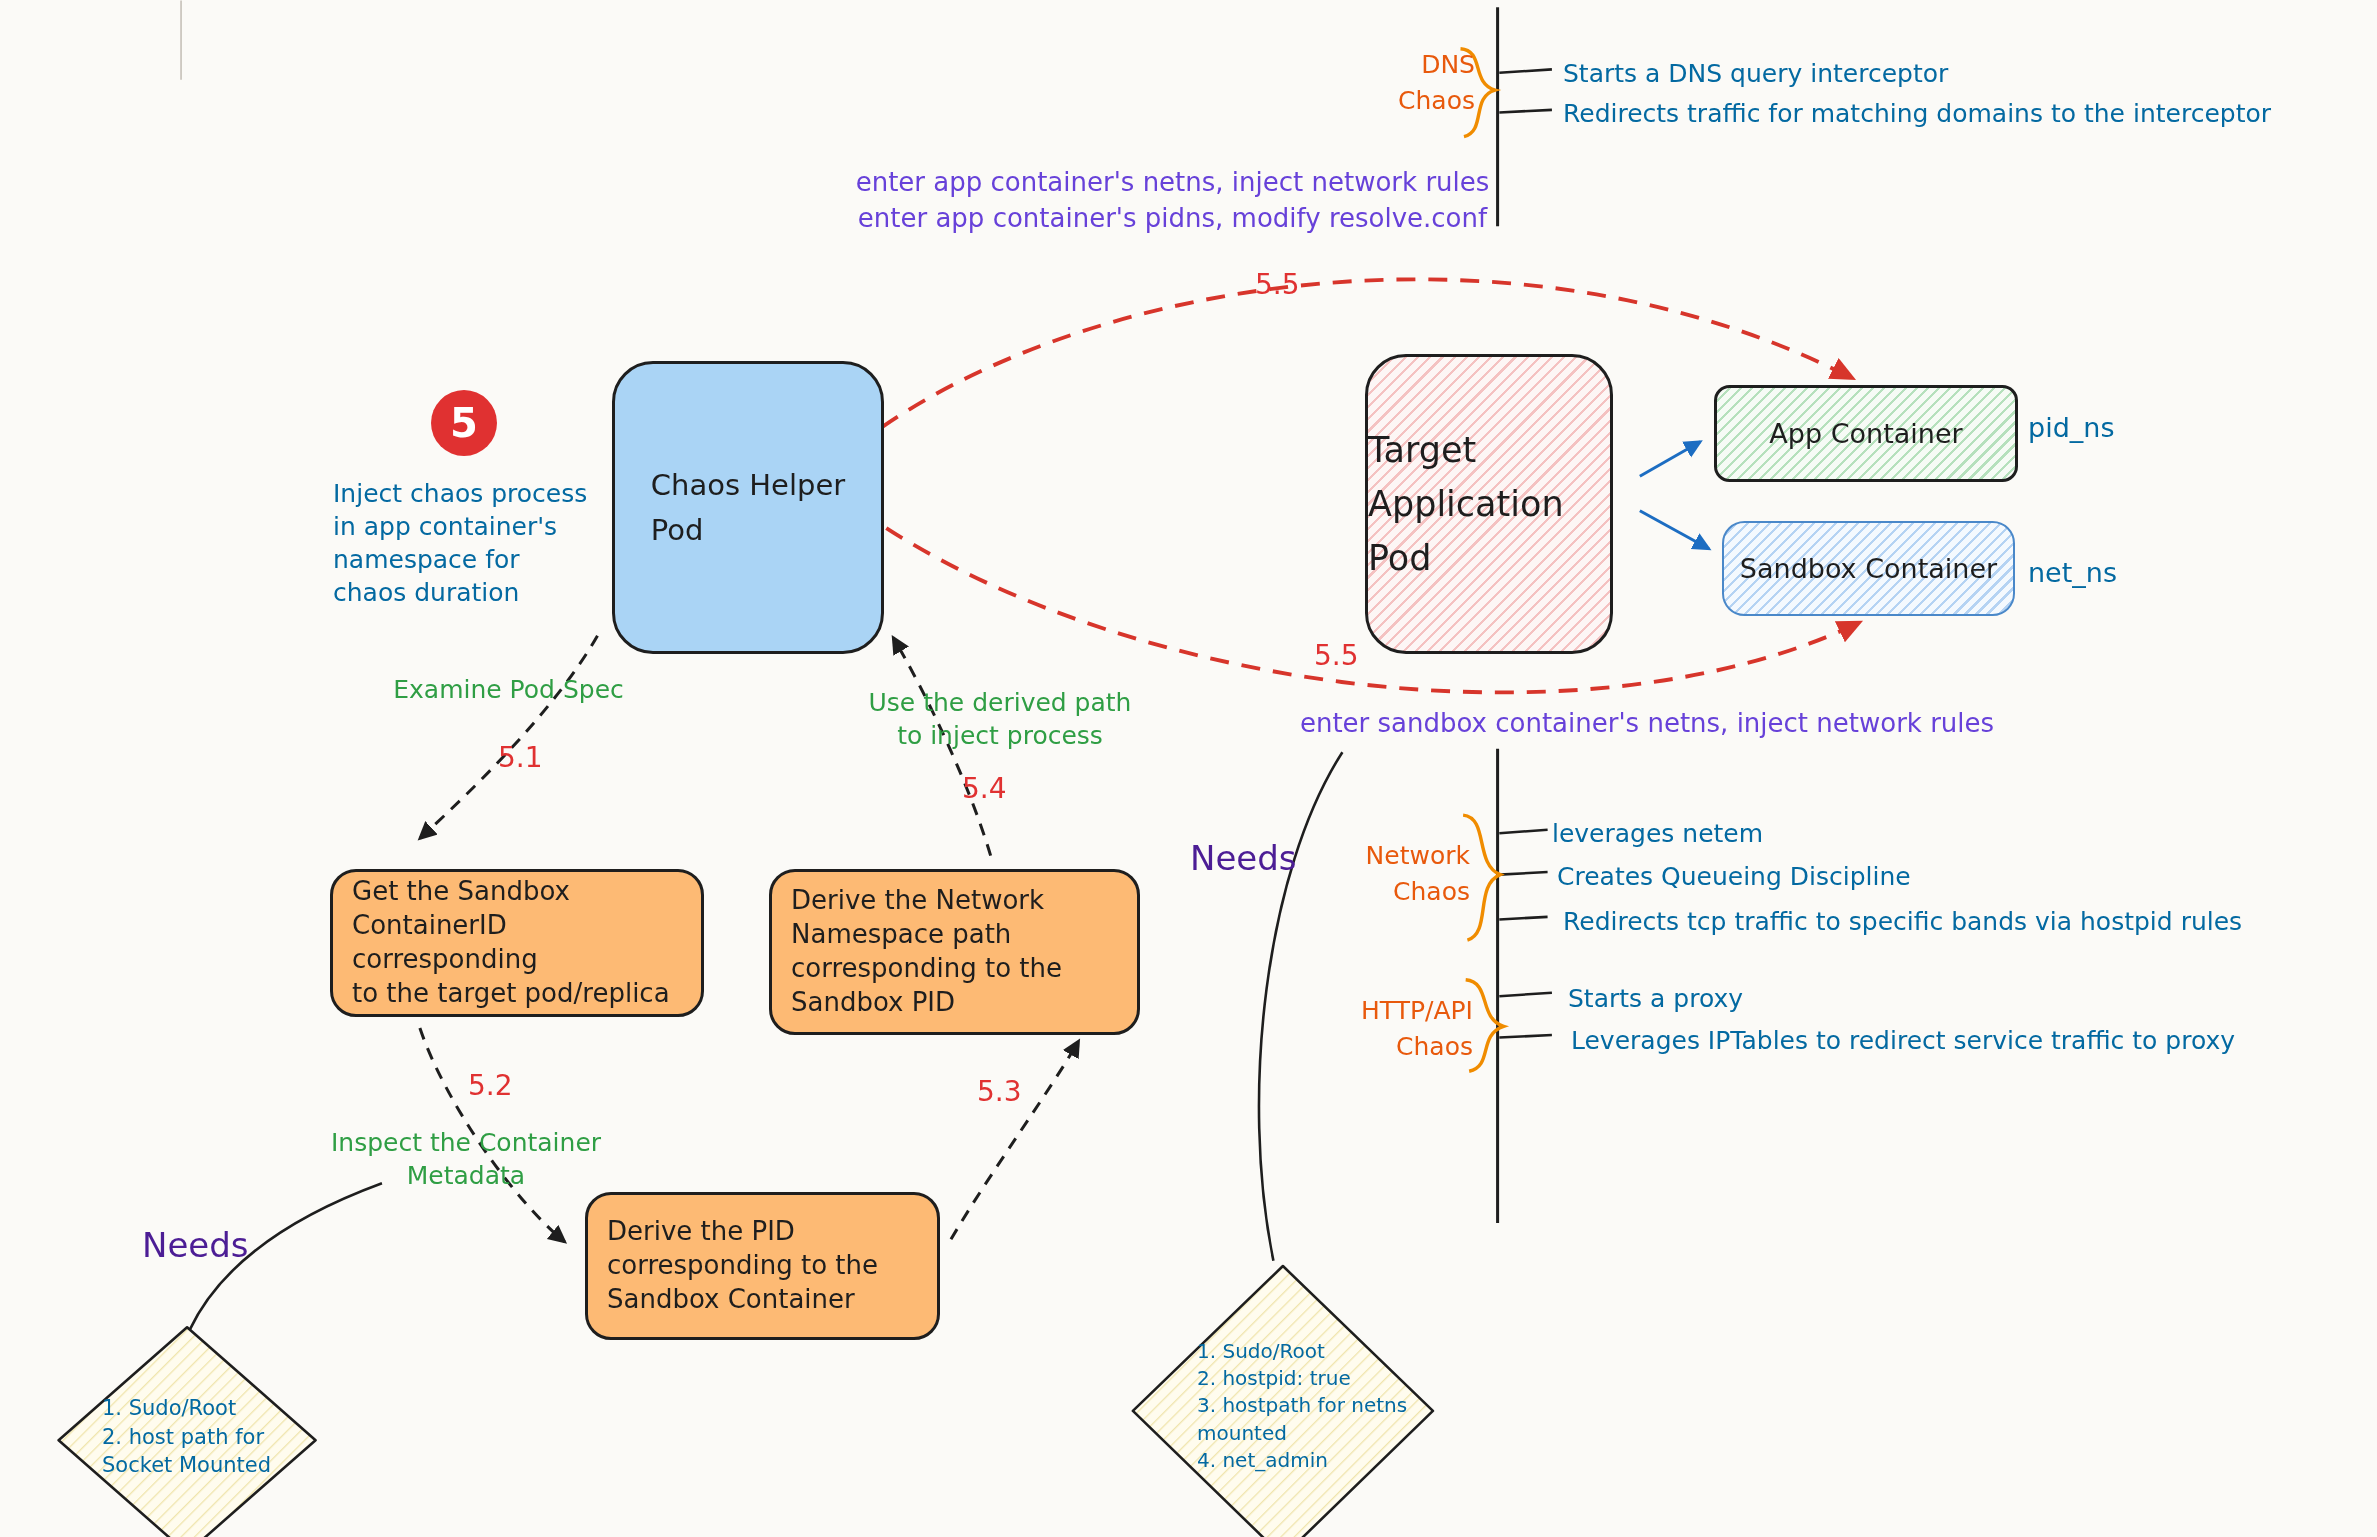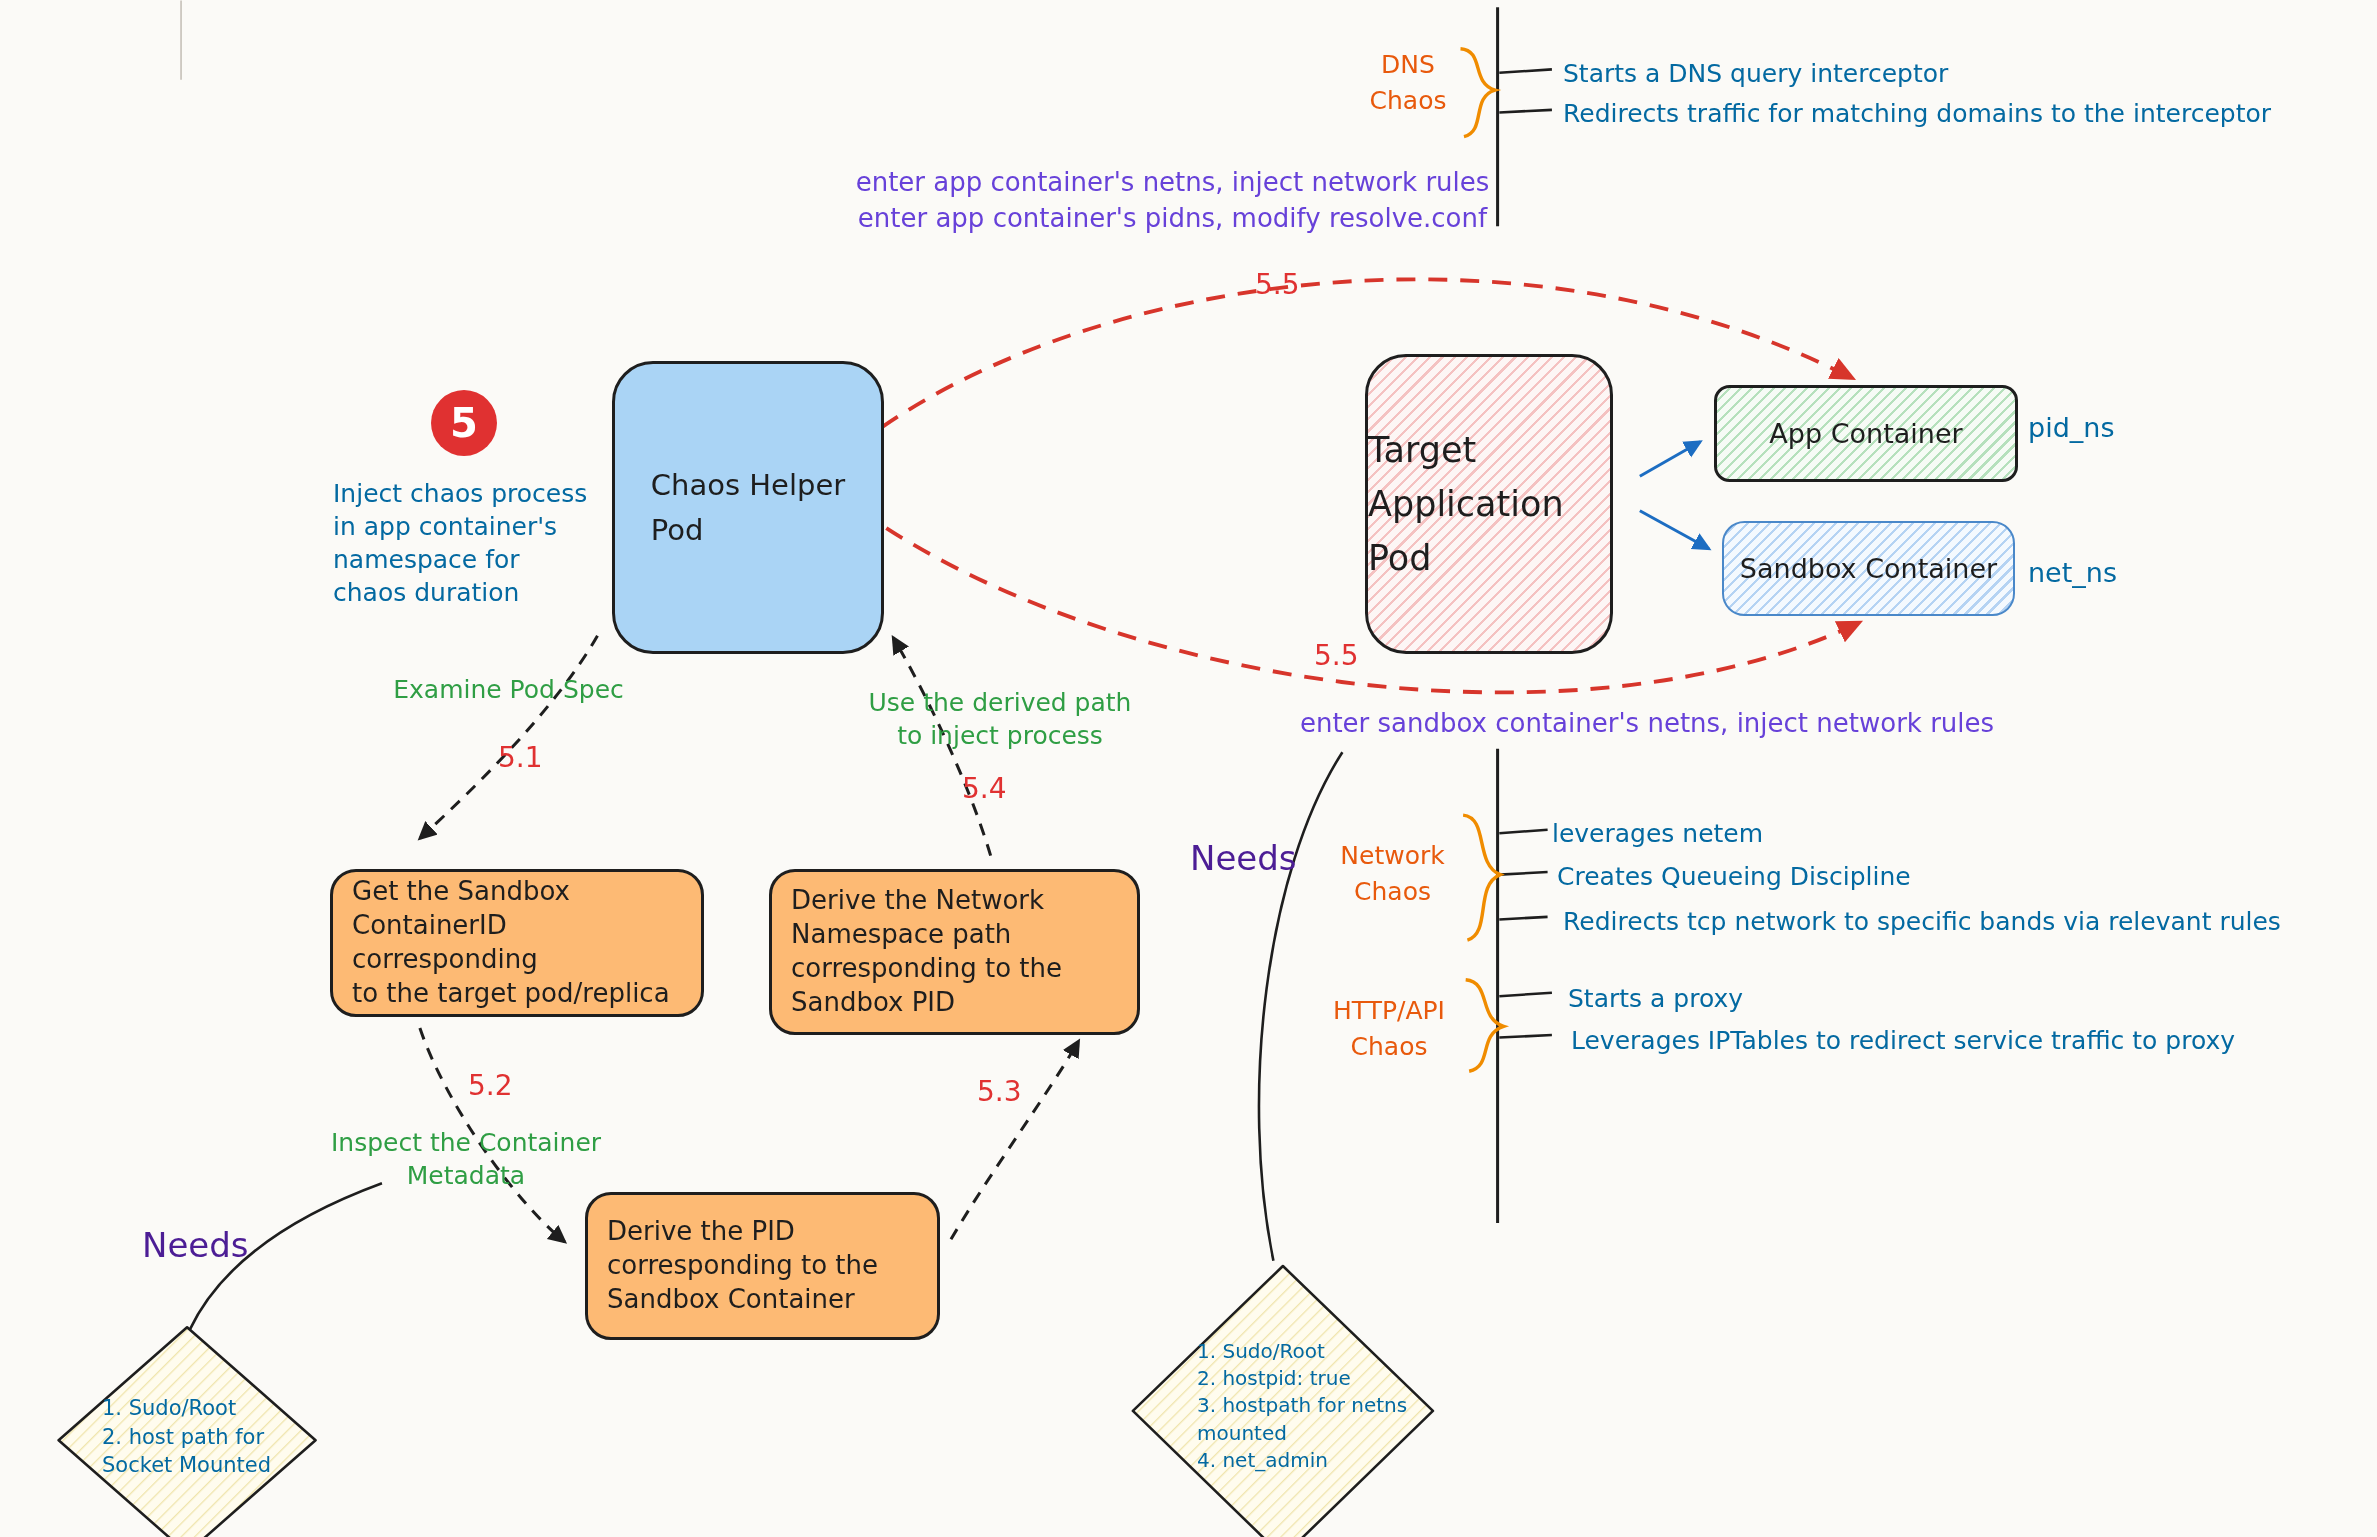--- a/index.html
+++ b/index.html
@@ -23,7 +23,7 @@
   .green{color:#2f9e44;text-align:center}
   .rednum{color:#e03131;font-size:28px}
   .purple{color:#6741d9;text-align:center;font-size:26px;line-height:1.4}
-  .orange{color:#e8590c;text-align:center;font-size:25px;line-height:1.45}
+  .orange{color:#e8590c;text-align:right;font-size:25px;line-height:1.45}
   .needs{color:#4c1d95;font-size:34px;font-weight:normal}
   .bullet{font-size:25px;white-space:nowrap}
   .dtext{font-size:21px;line-height:1.36}

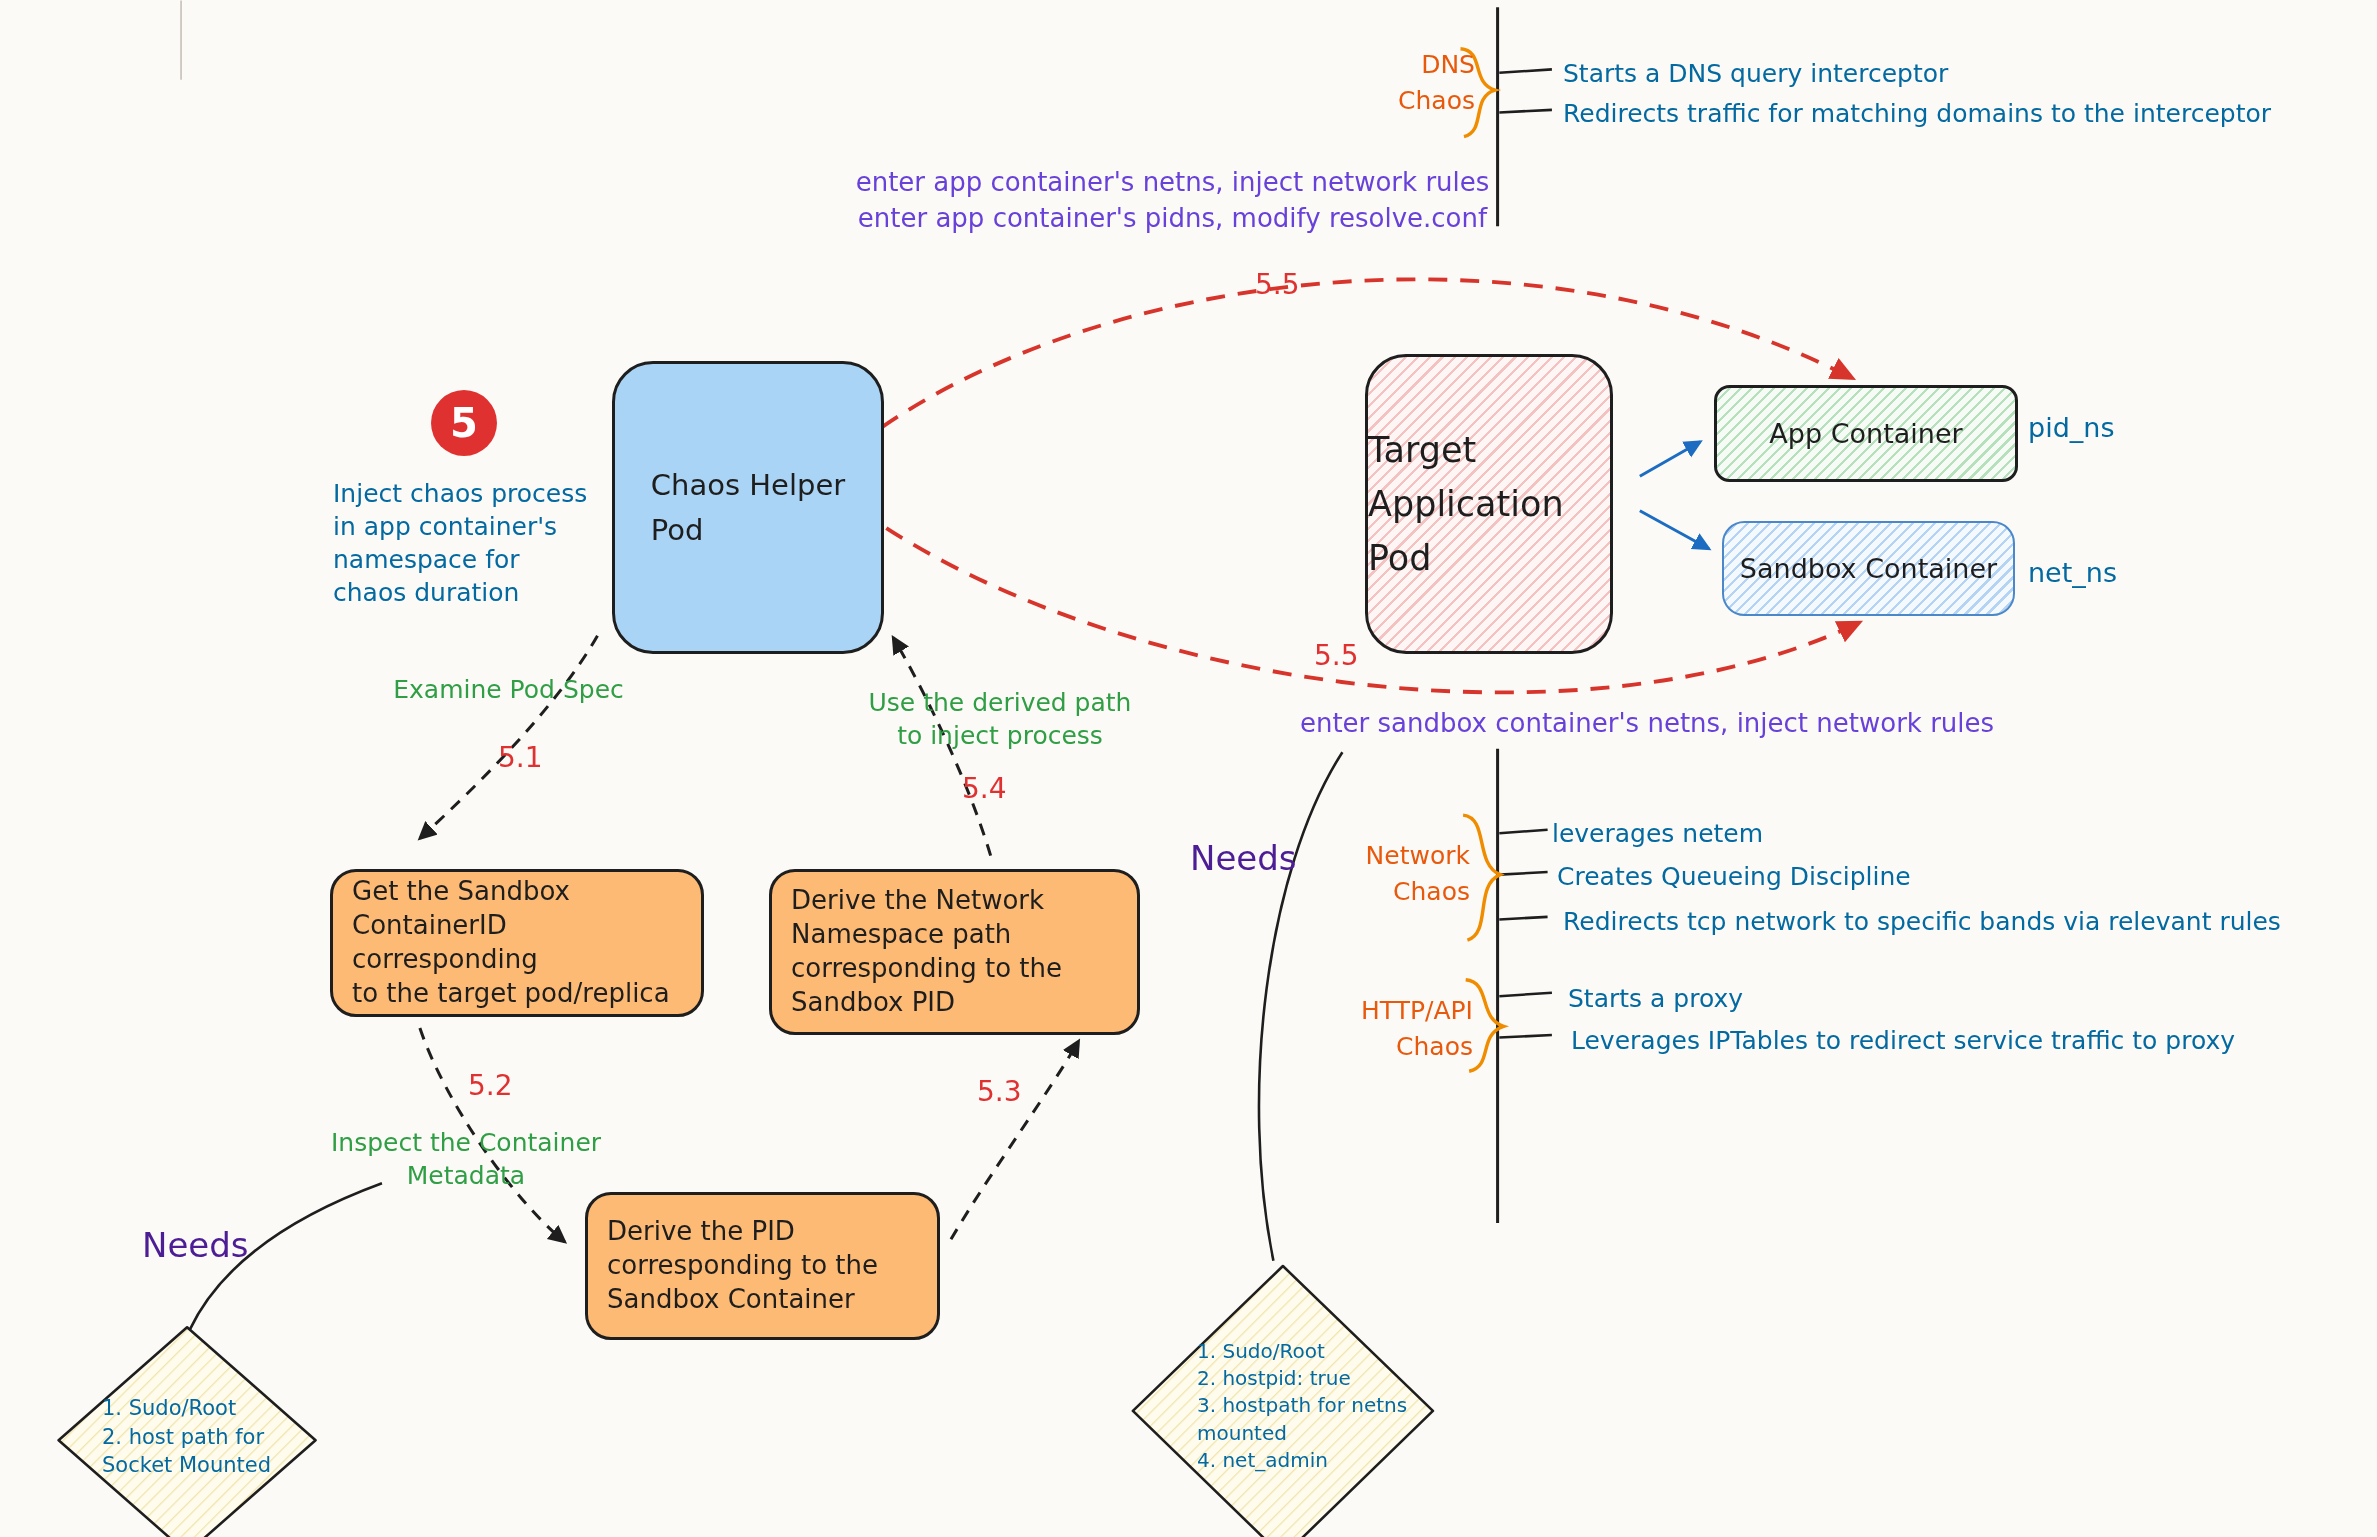--- a/index.html
+++ b/index.html
@@ -150,7 +150,7 @@
   <div class="txt bullet" style="left:1563px;top:97px">Redirects traffic for matching domains to the interceptor</div>
   <div class="txt bullet" style="left:1552px;top:817px">leverages netem</div>
   <div class="txt bullet" style="left:1557px;top:860px">Creates Queueing Discipline</div>
-  <div class="txt bullet" style="left:1563px;top:905px">Redirects tcp network to specific bands via relevant rules</div>
+  <div class="txt bullet" style="left:1563px;top:905px">Redirects tcp traffic to specific bands via hostpid rules</div>
   <div class="txt bullet" style="left:1568px;top:982px">Starts a proxy</div>
   <div class="txt bullet" style="left:1571px;top:1024px">Leverages IPTables to redirect service traffic to proxy</div>
 

